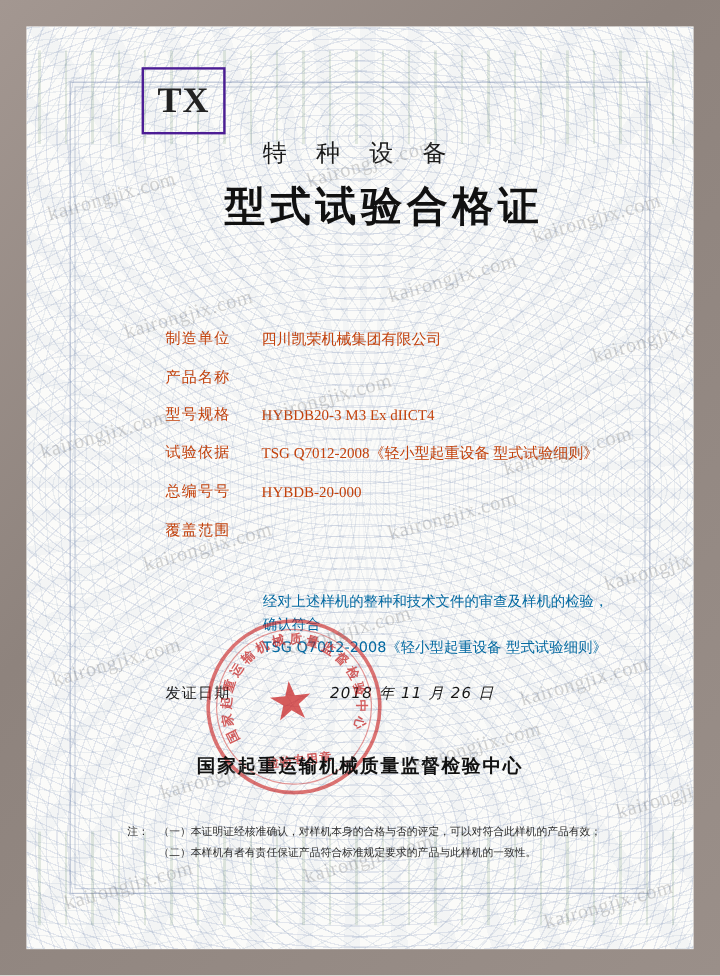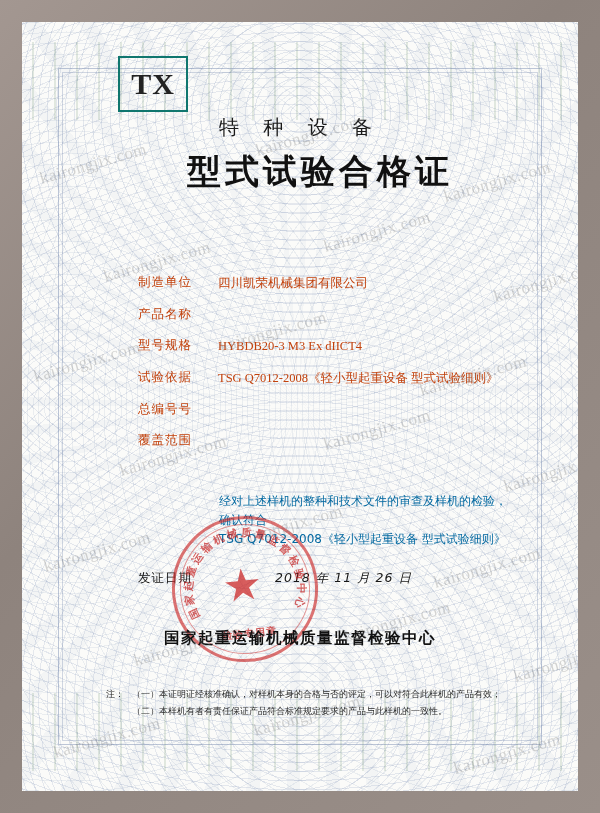--- a/index.html
+++ b/index.html
@@ -103,7 +103,7 @@
     top: 34px;
     width: 66px;
     height: 52px;
-    border: 2px solid #0f766e;
+    border: 2px solid #4c1d95;
     display: flex;
     align-items: center;
     justify-content: center;

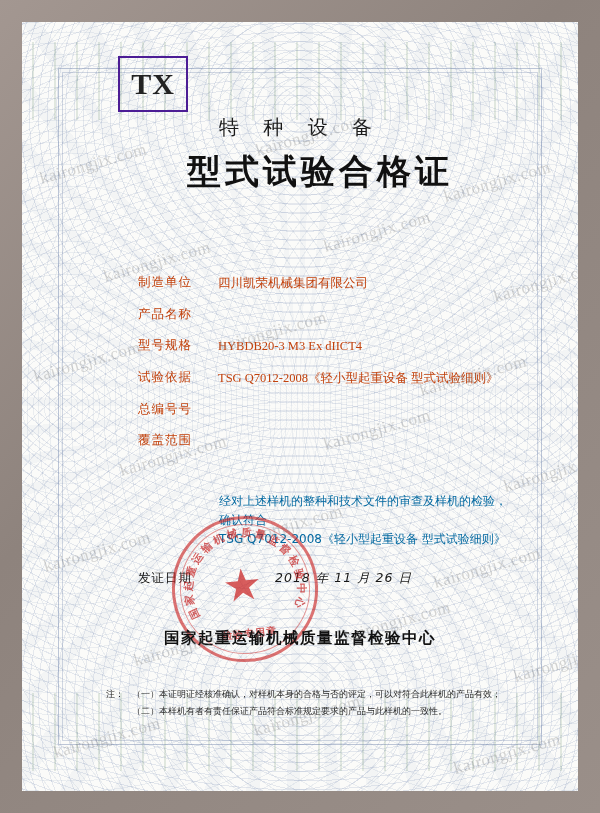--- a/index.html
+++ b/index.html
@@ -342,6 +342,7 @@
         </div>
         <div class="field-row">
           <div class="field-label">总编号号</div>
+          <div class="field-value">HYBDB-20-000</div>
         </div>
         <div class="field-row">
           <div class="field-label">覆盖范围</div>

